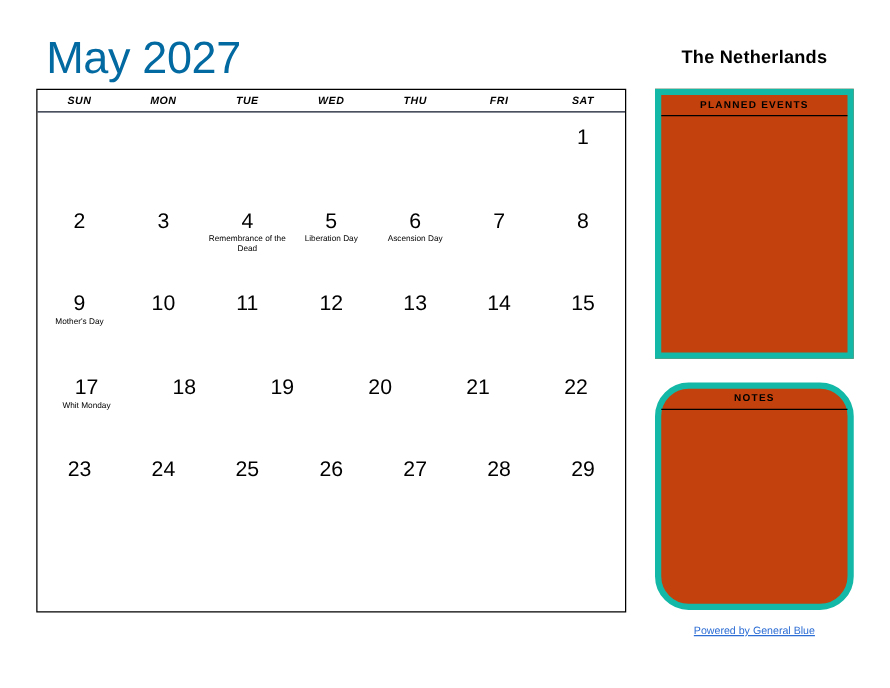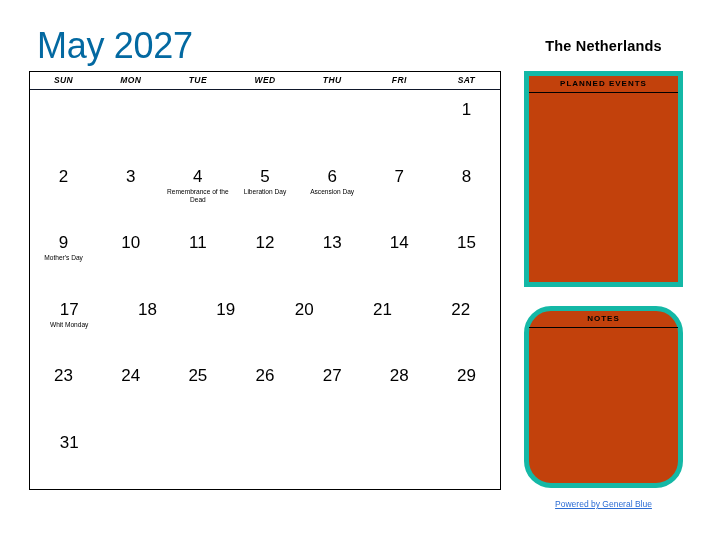--- a/index.html
+++ b/index.html
@@ -308,10 +308,6 @@
       </div>
 
       <div class="week-row">
-        <div class="day-cell">
-            <span class="day-number">31</span>
-            <span class="day-event"></span>
-          </div>
         <div class="day-cell empty">
             <span class="day-number"></span>
             <span class="day-event"></span>

